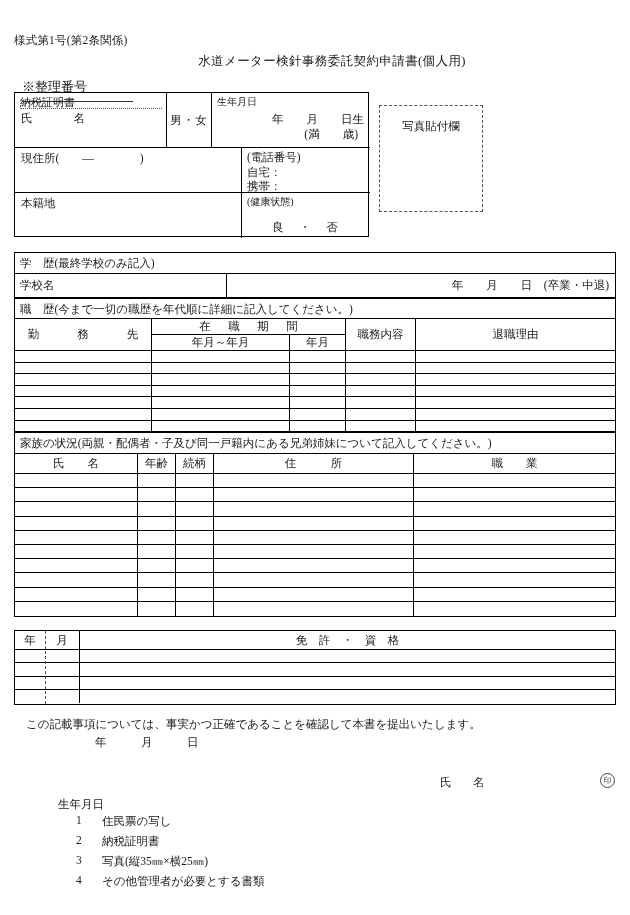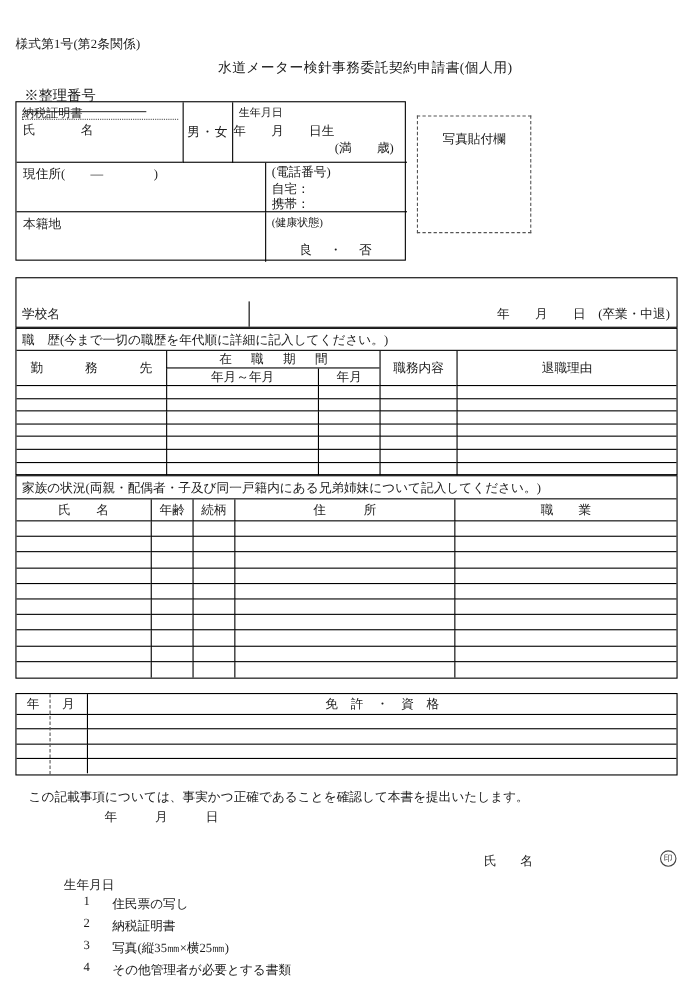--- a/index.html
+++ b/index.html
@@ -106,7 +106,7 @@
   .dob-title { position: absolute; left: 5px; top: 2px; font-size: 10px; white-space: nowrap; }
   .dob-line1 {
     position: absolute; left: 0; right: 6px; top: 19px;
-    text-align: left; font-size: 11.5px; white-space: nowrap;
+    text-align: right; font-size: 11.5px; white-space: nowrap;
   }
   .dob-line2 {
     position: absolute; left: 0; right: 12px; top: 34px;

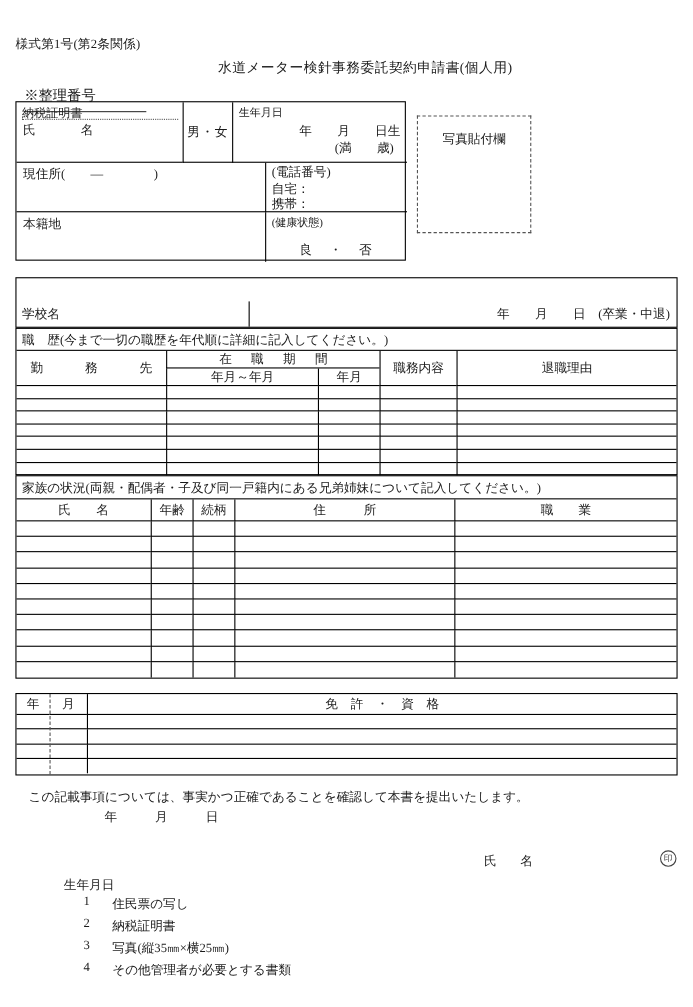--- a/index.html
+++ b/index.html
@@ -269,6 +269,9 @@
   </div>
 
   <div class="frame" id="edu-frame">
+    <div class="cell bb" style="left:0;top:0;right:0;height:21px;">
+      <div class="edu-hdr-txt">学　歴(最終学校のみ記入)</div>
+    </div>
     <div class="cell" style="left:0;top:21px;width:211px;height:23px;">
       <div class="edu-school">学校名</div>
     </div>

